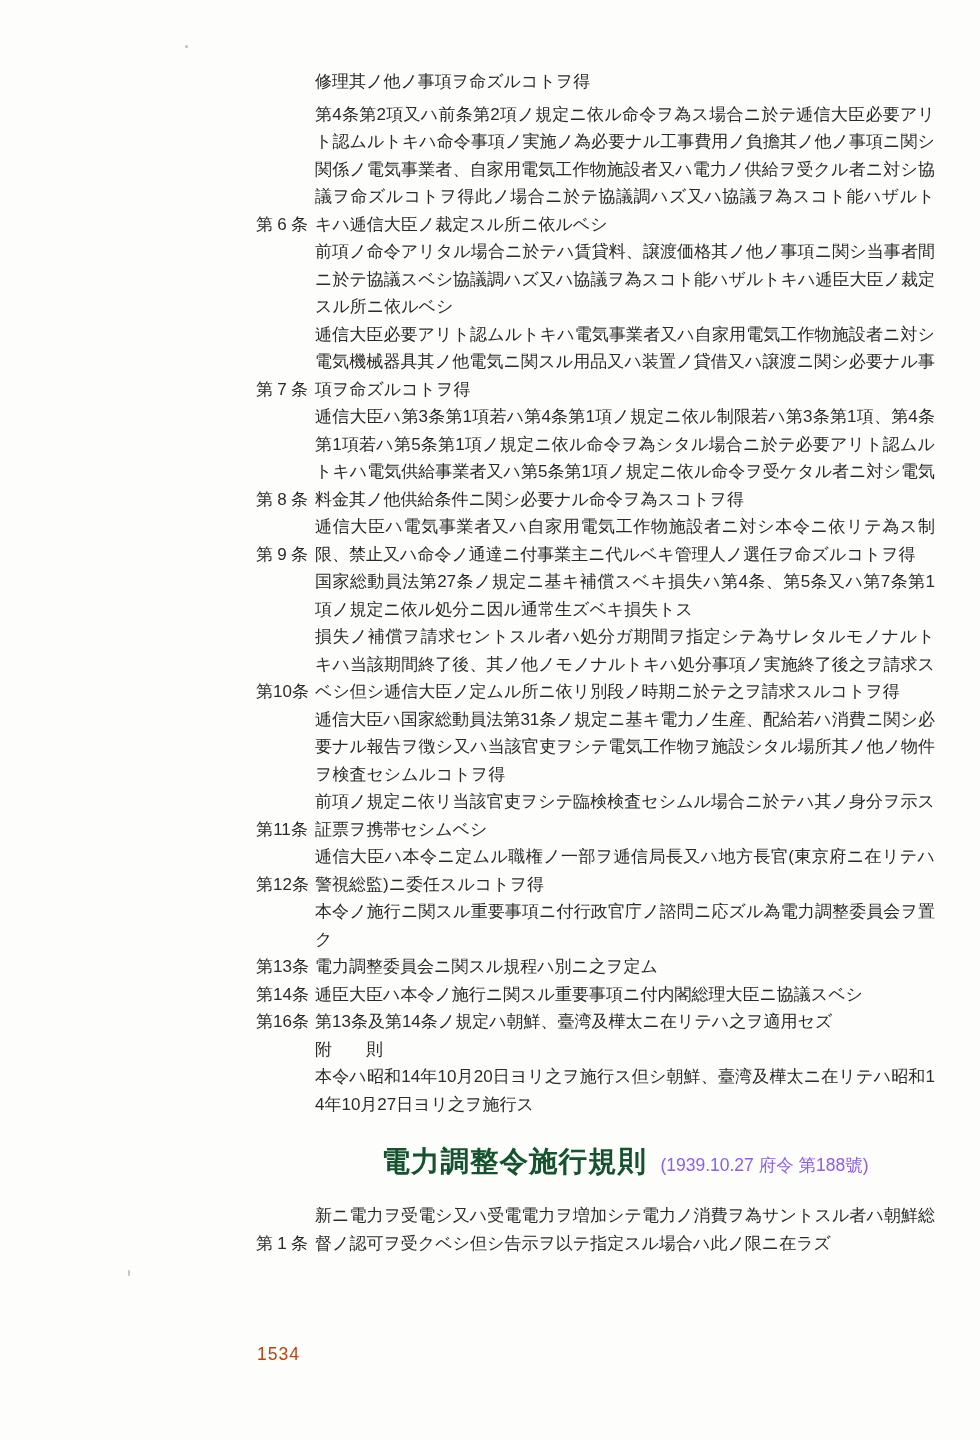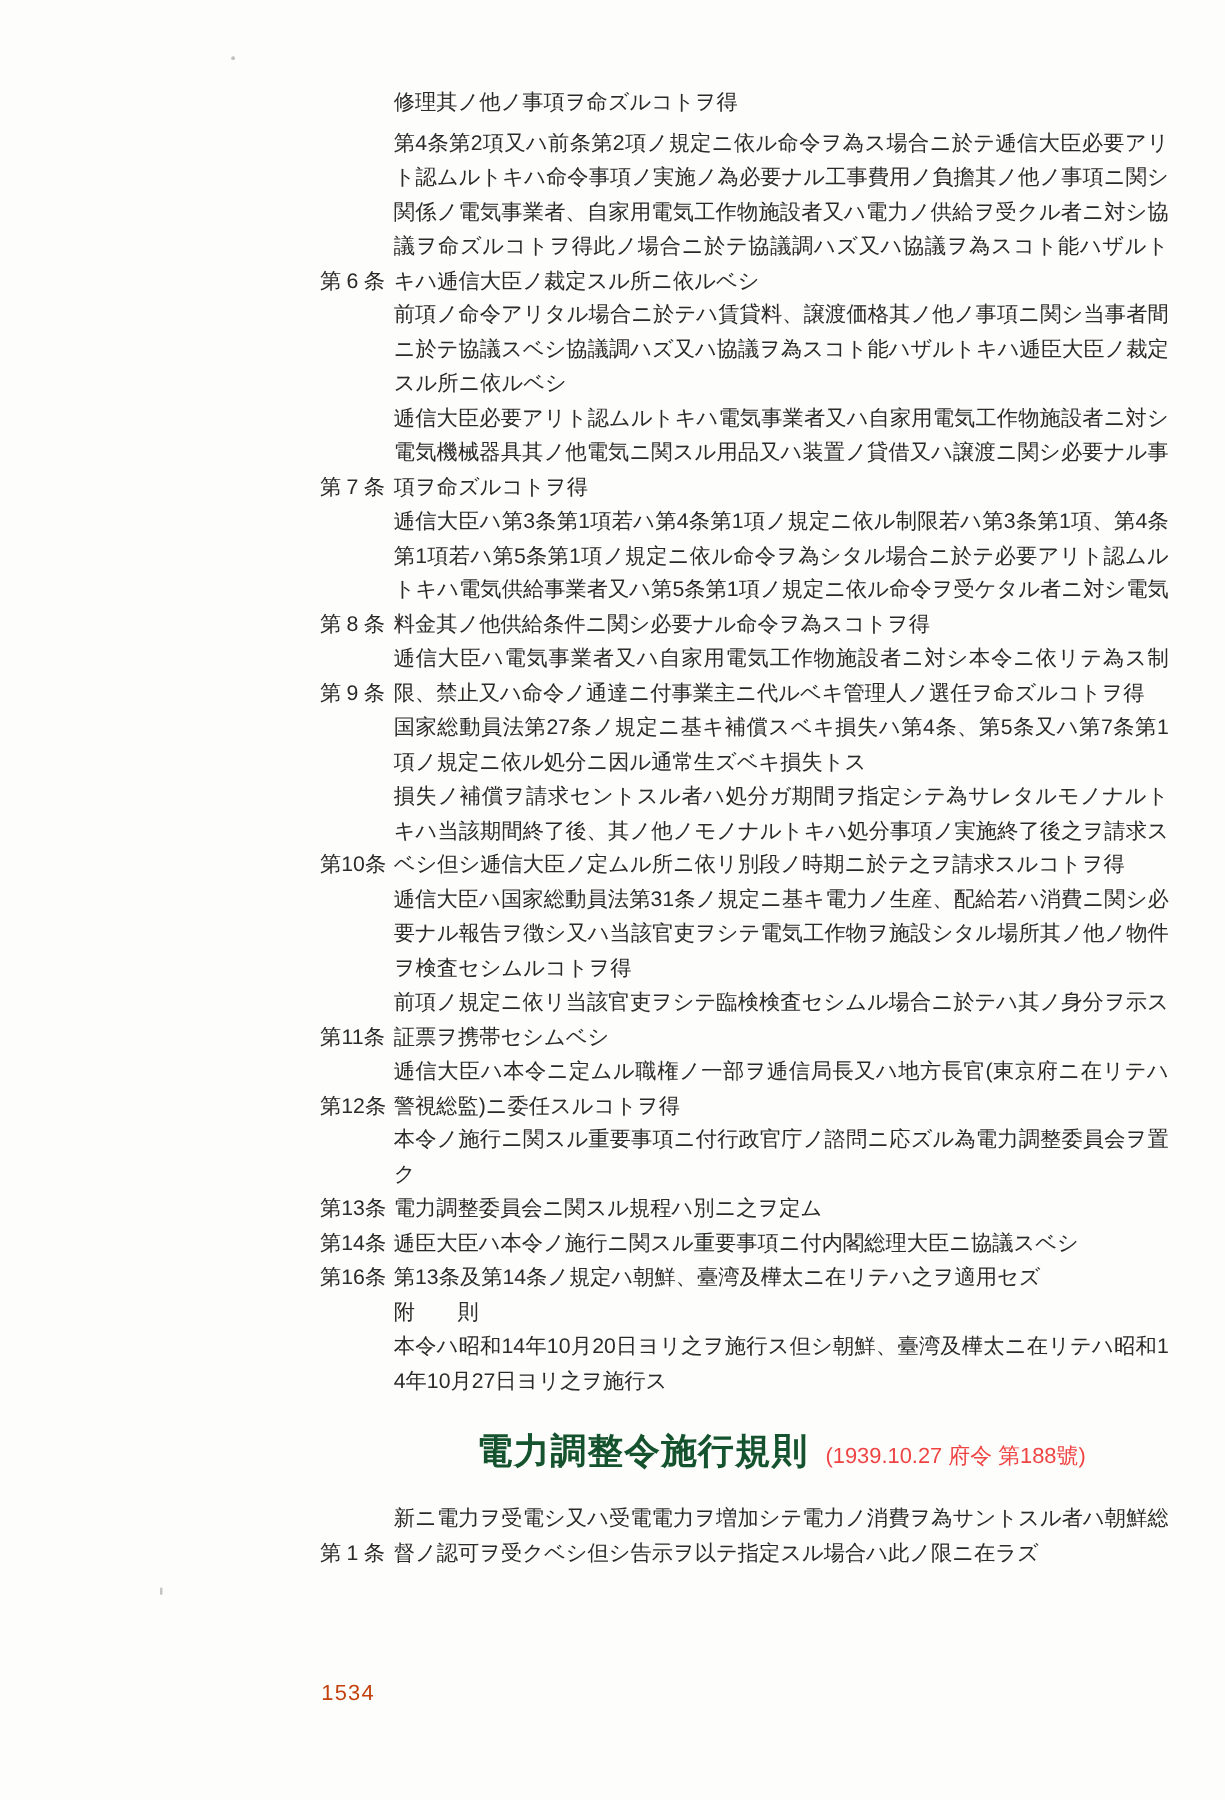--- a/index.html
+++ b/index.html
@@ -76,7 +76,7 @@
   }
   .title-sub {
     font-size: 17.5px;
-    color: #ef4444;
+    color: #8b5cf6;
     margin-left: 4px;
   }
   .page-number {

